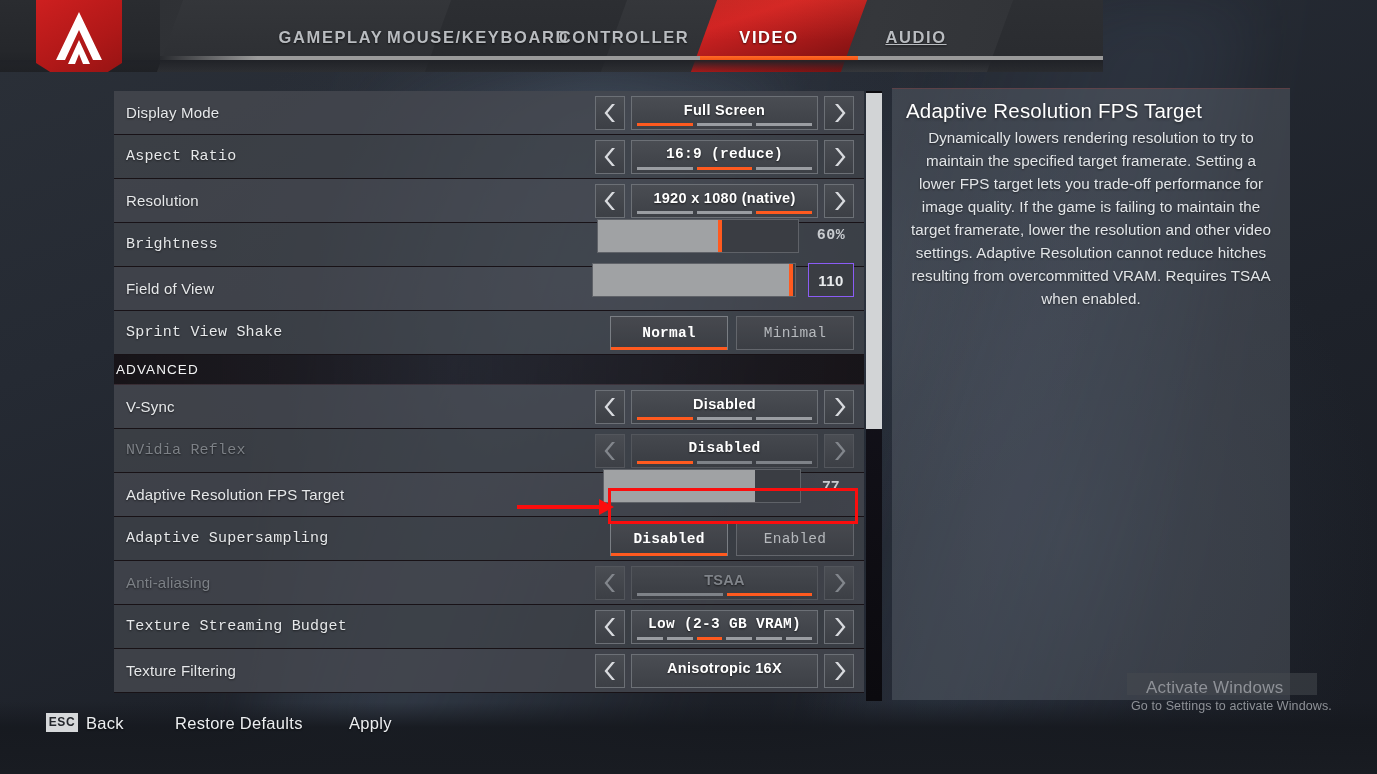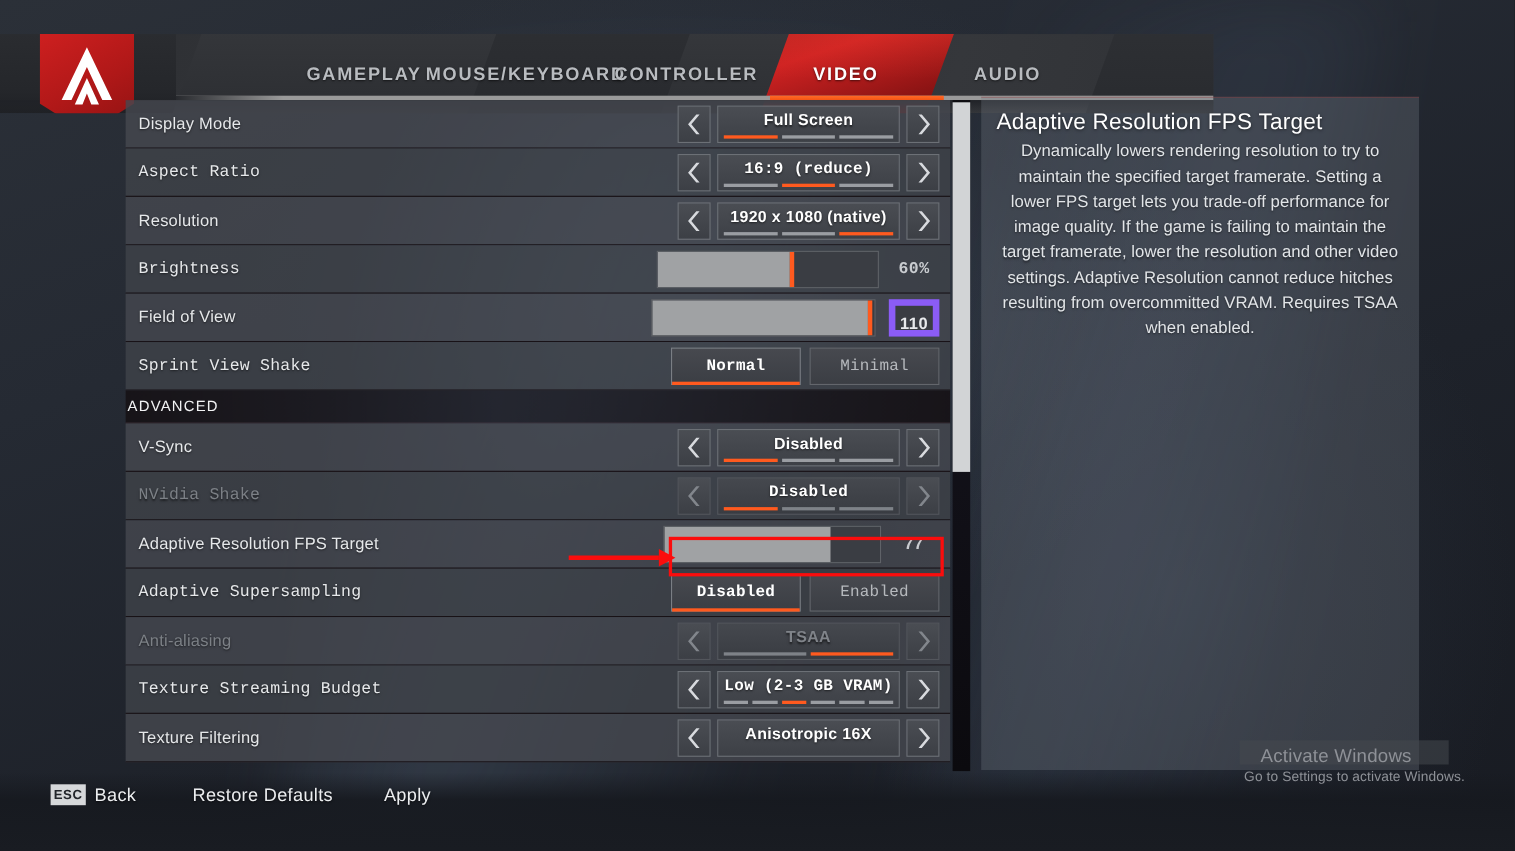--- a/index.html
+++ b/index.html
@@ -30,7 +30,7 @@
   }
 
   
-  .topbar { position: absolute; left: 0; top: 0; width: 1103px; height: 72px; overflow: hidden; margin-top: 31px; }
+  .topbar { position: absolute; left: 0; top: 0; width: 1103px; height: 72px; overflow: hidden; }
   .topbar-bg {
     position: absolute; inset: 0;
     background: linear-gradient(180deg, #2a2c30 0%, #25272b 70%, #1f2125 100%);

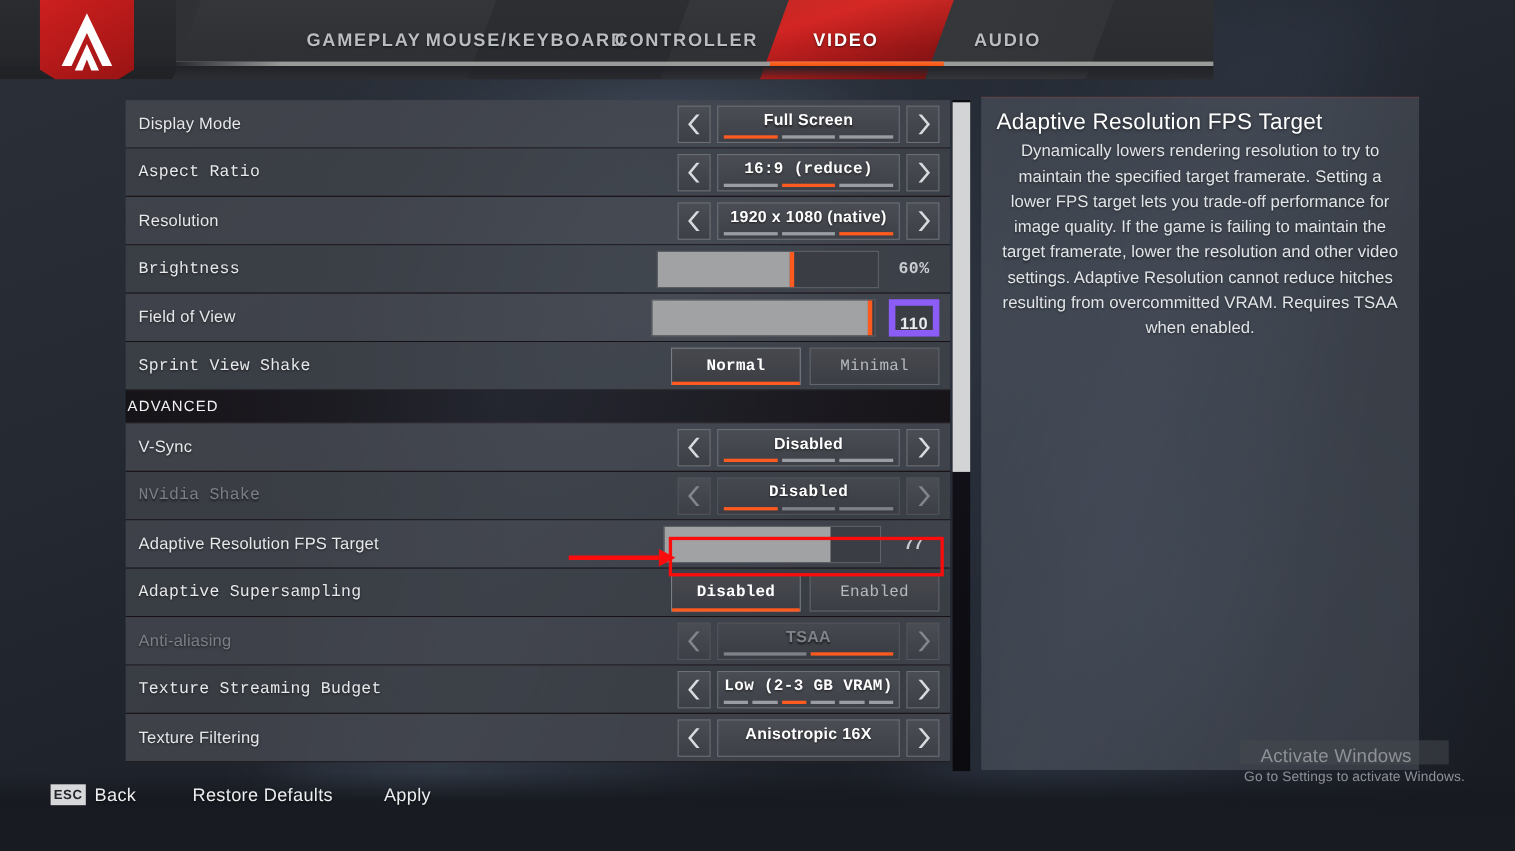--- a/index.html
+++ b/index.html
@@ -288,7 +288,7 @@
       <div class="tab active" style="left:714px; width:110px;">
         <span>VIDEO</span>
       </div>
-      <div class="tab" style="left:856px; width:120px;">
+      <div class="tab" style="left:856px; width:120px;text-decoration:underline;">
         <span>AUDIO</span>
       </div>
     </div>

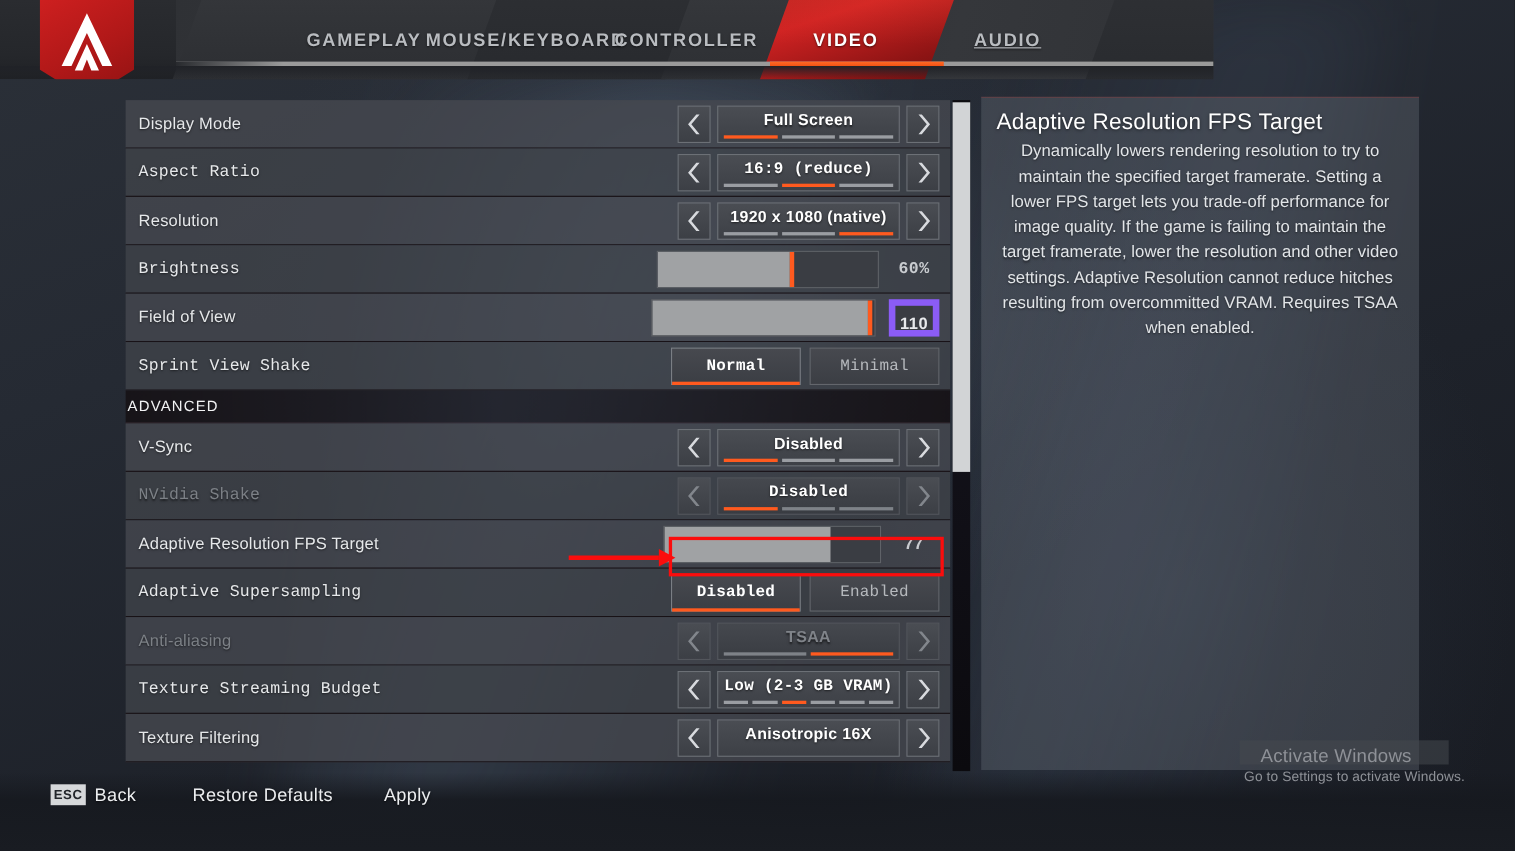--- a/index.html
+++ b/index.html
@@ -132,7 +132,7 @@
   .arrow-btn.dim { border-color: #53565c; }
   .arrow-btn svg { display: block; }
   .spin-box {
-    width: 166px; height: 34px; border: 1px solid #6c7076;
+    width: 187px; height: 34px; border: 1px solid #6c7076;
     background: linear-gradient(180deg,#4a4d53,#3d4046);
     position: relative;
     padding-left: 41px;

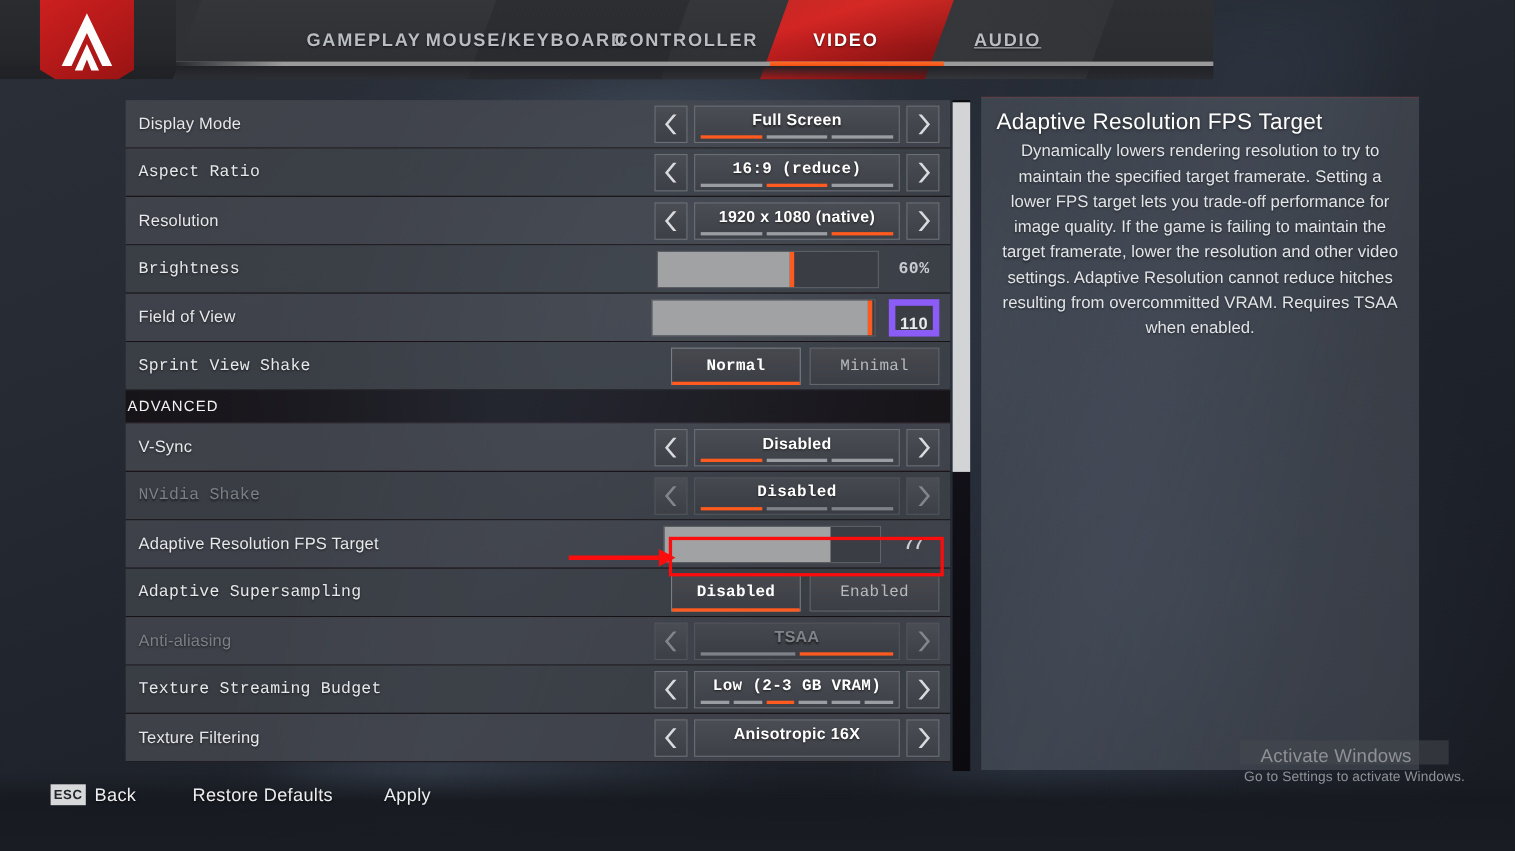--- a/index.html
+++ b/index.html
@@ -150,7 +150,7 @@
   .seg.dimoff { background: #7e8288; }
 
   
-  .slider-wrap { position: absolute; right: 10px; top: 5px; height: 16px; display: flex; align-items: flex-start; margin-left: 23px; }
+  .slider-wrap { position: absolute; right: 10px; top: 5px; height: 16px; display: flex; align-items: center; margin-left: 23px; }
   .slider-track {
     position: relative; height: 34px; border: 1px solid #5f6268;
     background: #3a3d43; overflow: hidden;

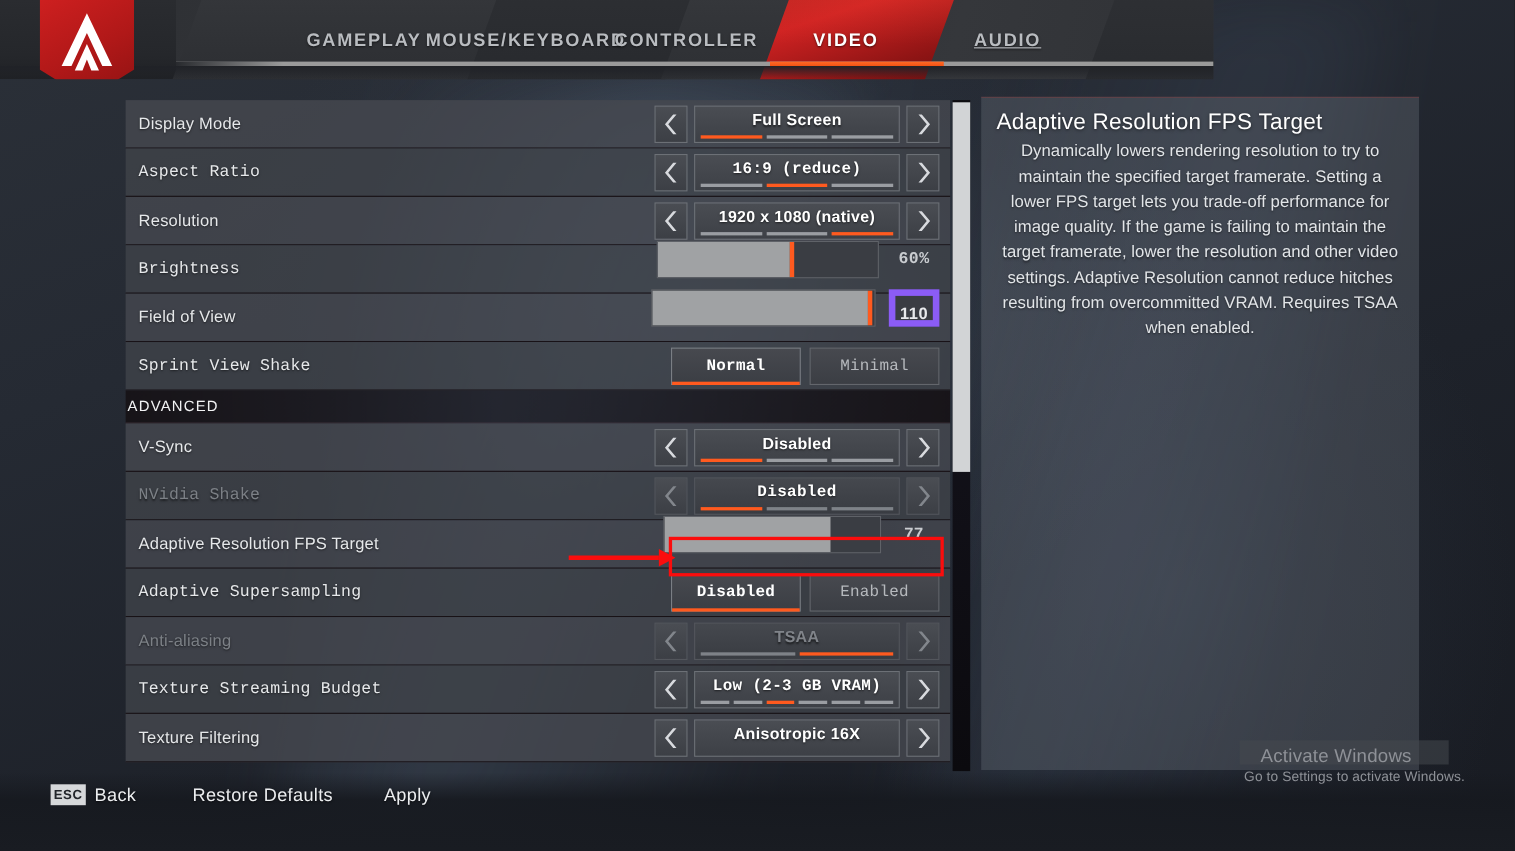--- a/index.html
+++ b/index.html
@@ -161,7 +161,7 @@
     width: 46px; height: 34px; line-height: 34px; text-align: center;
     font-size: 15px; font-weight: bold; color: #c9ccd0; letter-spacing: .5px;
   }
-  .slider-num.boxed { border: 6px solid #8b5cf6; background: #3a3d43; color: #e8eaec; }
+  .slider-num.boxed { border: 1px solid #8b5cf6; background: #3a3d43; color: #e8eaec; }
   .slider-sep { width: 1px; background: #6a6d73; margin: 0 4px; }
 
   

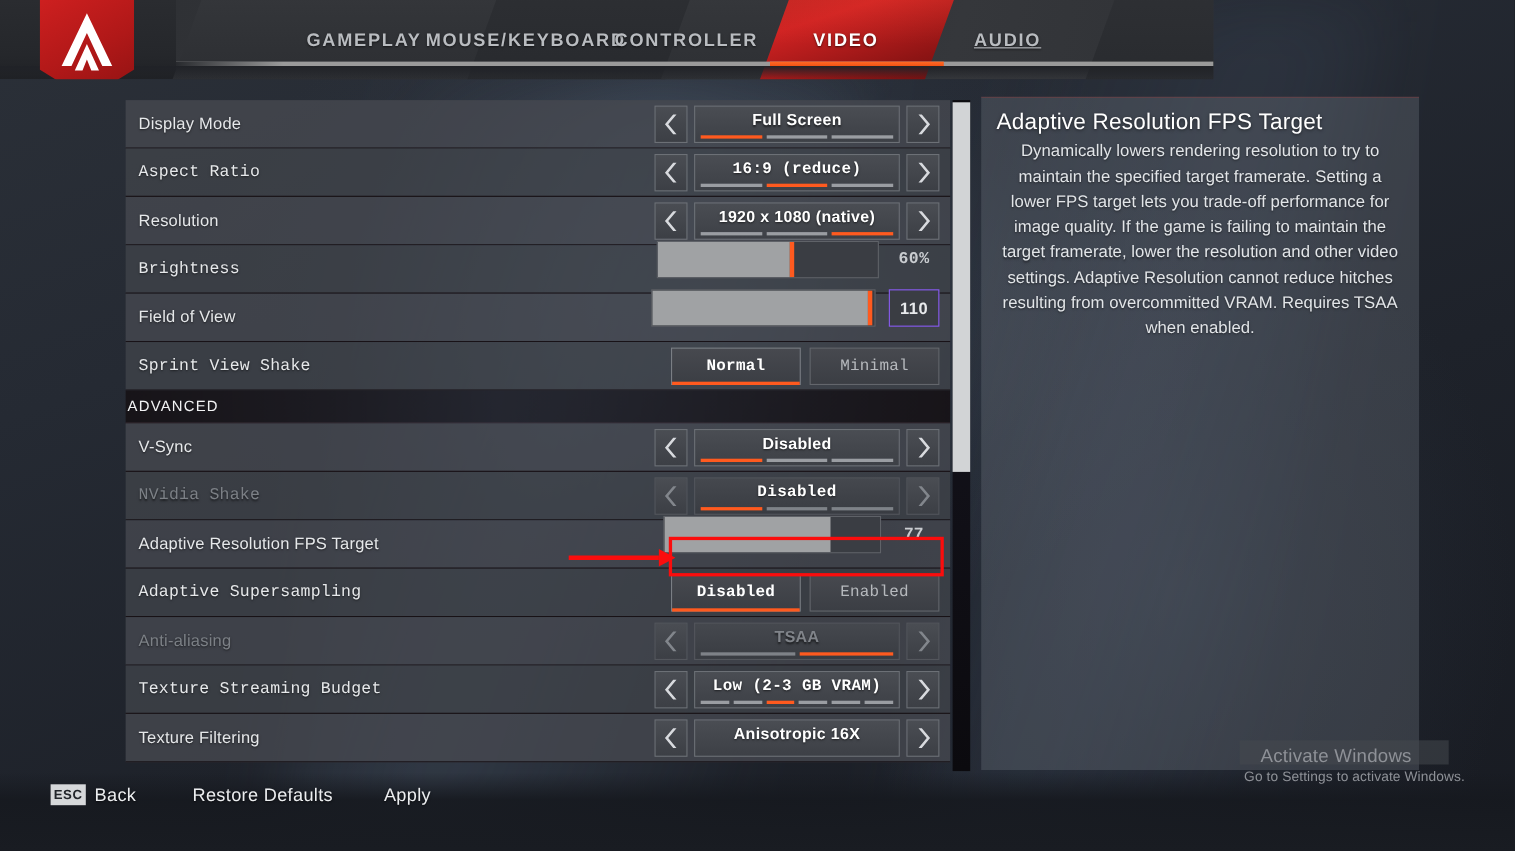--- a/index.html
+++ b/index.html
@@ -433,7 +433,7 @@
     </div>
 
     <div class="row alt">
-      <div class="row-label dim">NVidia Shake</div>
+      <div class="row-label dim">NVidia Reflex</div>
       <div class="spinner">
         <div class="arrow-btn dim">
           <svg width="13" height="20" viewBox="0 0 13 20">

